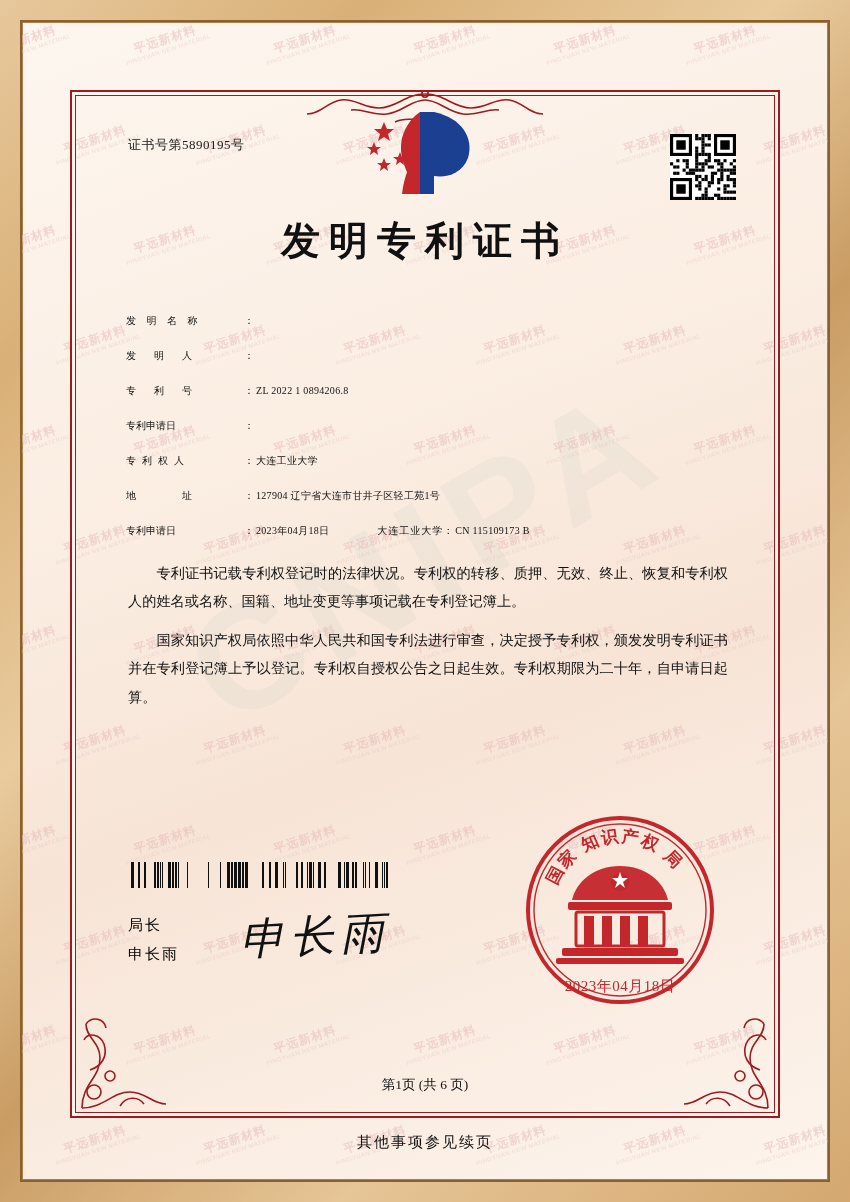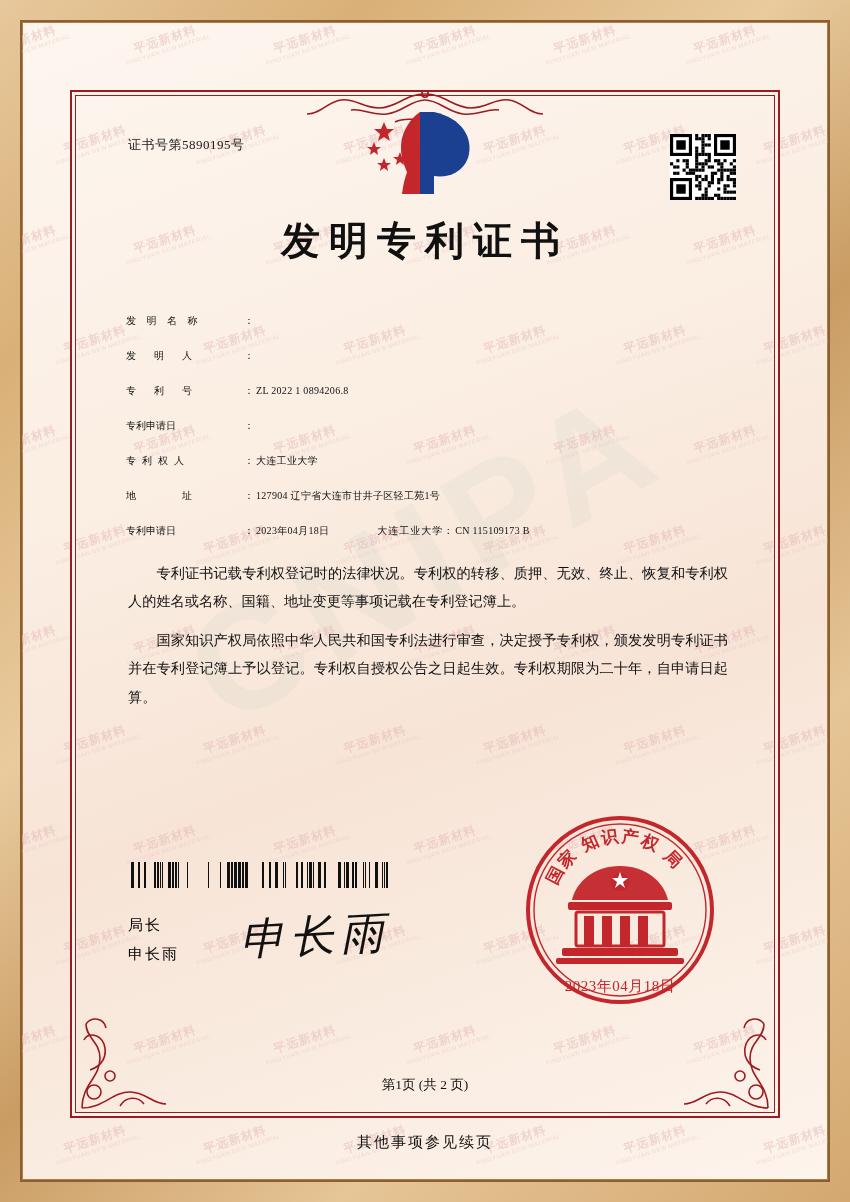--- a/index.html
+++ b/index.html
@@ -816,7 +816,7 @@
       </div>
       <div class="seal-date">2023年04月18日</div>
 
-      <div class="pagenum">第1页 (共 2 页)</div>
+      <div class="pagenum">第1页 (共 6 页)</div>
     </div>
 
     <div class="footnote">其他事项参见续页</div>

